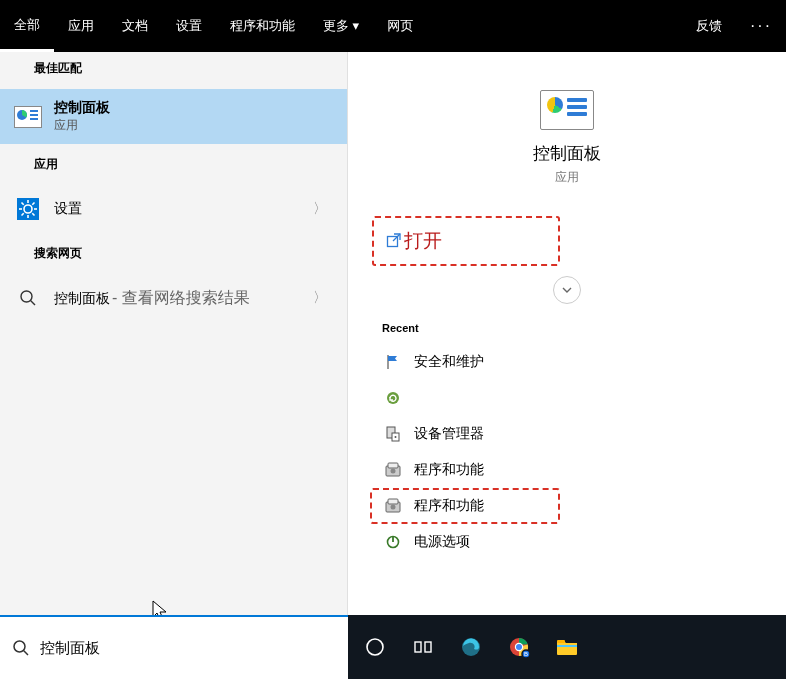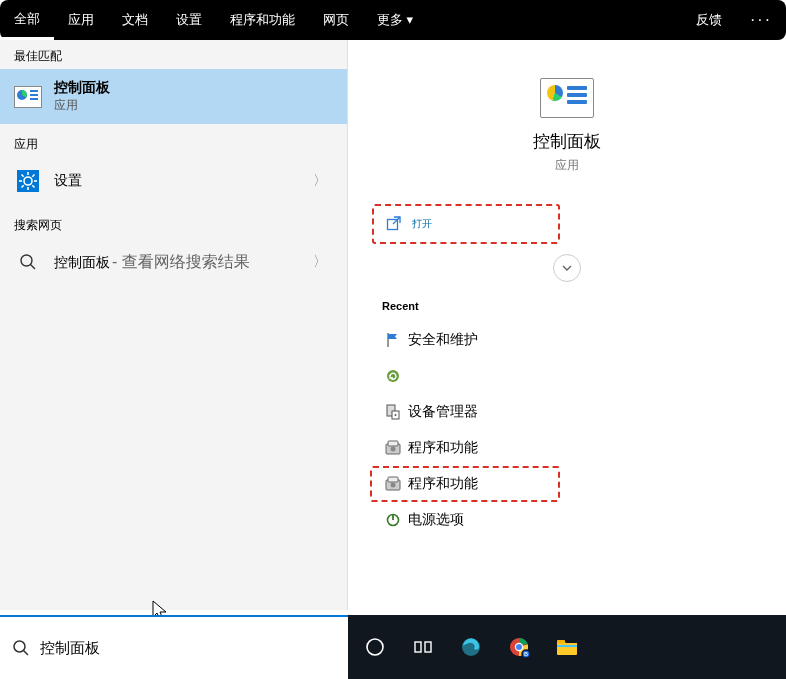--- a/index.html
+++ b/index.html
@@ -6,7 +6,7 @@
   body { width: 786px; height: 679px; background: #fff; overflow: hidden; position: relative; }
 
   
-  .tabbar { background: #000; height: 40px; display: flex; align-items: stretch; color: #fff; font-size: 13px; border-radius: 8px; }
+  .tabbar { background: #000; height: 52px; display: flex; align-items: stretch; color: #fff; font-size: 13px; }
   .tabbar .tab { padding: 0 14px; display: flex; align-items: center; cursor: pointer; }
   .tabbar .tab.active { border-bottom: 3px solid #fff; }
   .tabbar .spacer { flex: 1; }

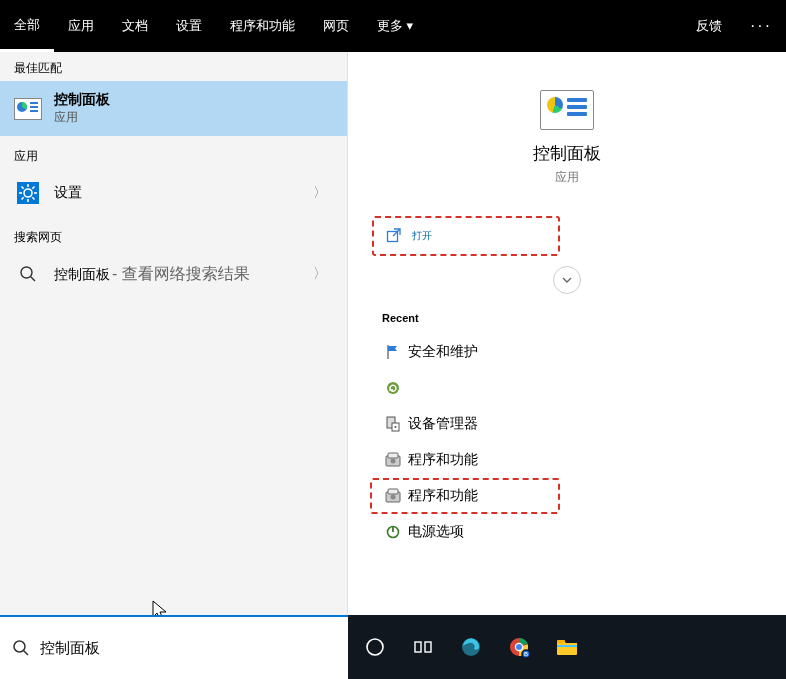--- a/index.html
+++ b/index.html
@@ -72,8 +72,8 @@
   <div class="tab">文档</div>
   <div class="tab">设置</div>
   <div class="tab">程序和功能</div>
+  <div class="tab">更多 ▾</div>
   <div class="tab">网页</div>
-  <div class="tab">更多 ▾</div>
   <div class="spacer"></div>
   <div class="tab">反馈</div>
   <div class="dots">···</div>

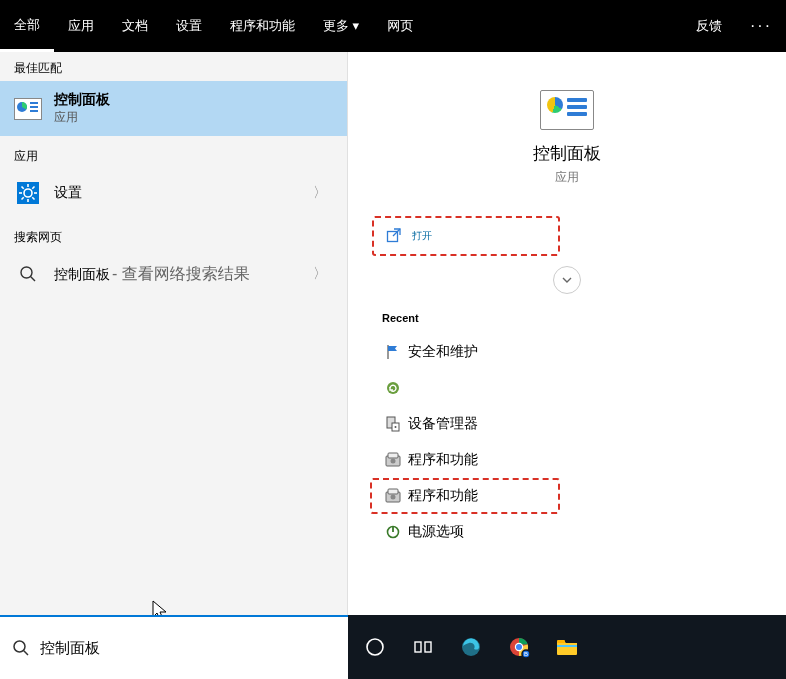--- a/index.html
+++ b/index.html
@@ -16,7 +16,7 @@
 
   
   .left { width: 348px; background: #f4f4f4; border-right: 1px solid #e0e0e0; }
-  .section-h { font-size: 12px; font-weight: normal; padding: 8px 14px 4px 14px; color: #000; }
+  .section-h { font-size: 12px; font-weight: bold; padding: 8px 14px 12px 14px; color: #000; margin-left: 20px; }
   .result { display: flex; align-items: center; padding: 10px 14px; gap: 12px; cursor: pointer; position: relative;}
   .result.selected { background: #b3d8f3; }
   .result .ic { width: 28px; height: 28px; display:flex; align-items:center; justify-content:center; flex-shrink:0;}

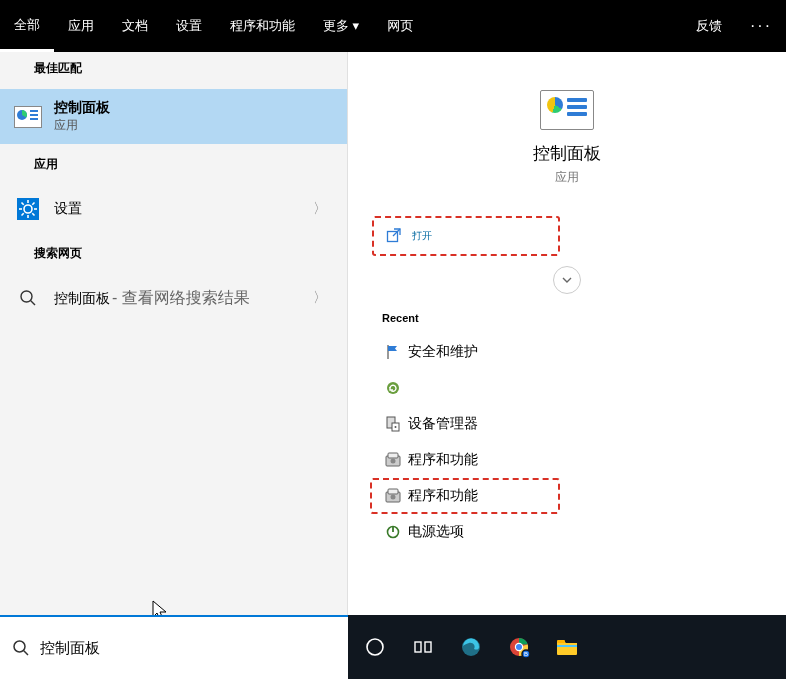--- a/index.html
+++ b/index.html
@@ -37,7 +37,7 @@
   .hero-t { text-align:center; font-size: 17px; color:#000; margin-top: 6px;}
   .hero-s { text-align:center; font-size: 12px; color:#777; margin-top: 4px; margin-bottom: 30px;}
 
-  .action { display:flex; align-items:center; gap:10px; padding: 10px 12px; font-size:10px; color:#0369a1; cursor:pointer;}
+  .action { display:flex; align-items:center; gap:2px; padding: 10px 12px; font-size:19px; color:#b91c1c; cursor:pointer;}
   .action .aic { width:16px; height:16px; display:flex; align-items:center; justify-content:center; color:#2e7cd6; }
   .hl-red { border: 2px dashed #d93025; border-radius:3px; }
   .hl-open { width: 188px; margin-left: 2px; }

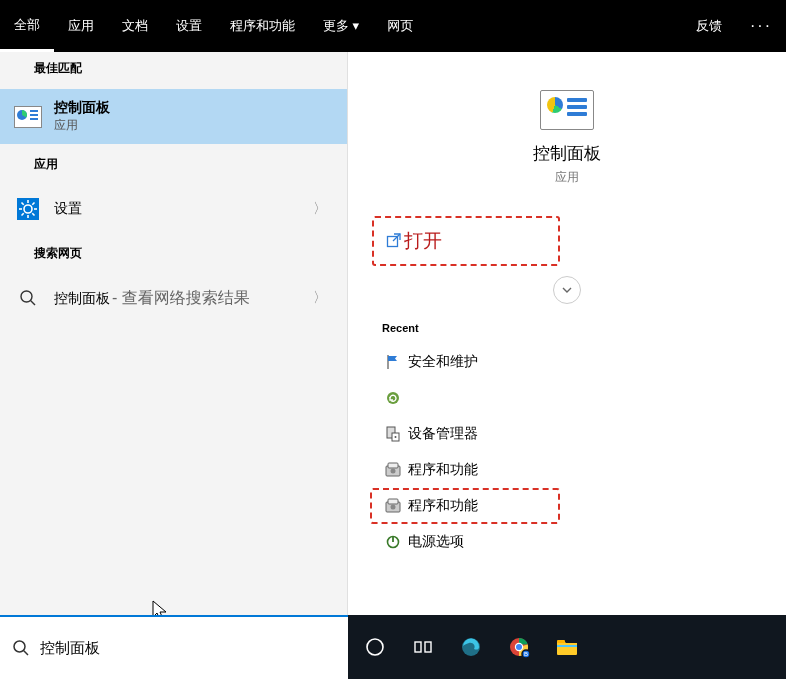--- a/index.html
+++ b/index.html
@@ -47,7 +47,7 @@
 
   .recent-h { font-size: 11px; font-weight: bold; padding: 12px 4px 10px 12px;}
   .recent-list { display:flex; flex-direction:column; }
-  .recent-item { display:flex; align-items:center; gap:6px; padding: 7px 12px; font-size:14px; cursor:pointer; border:2px solid transparent; border-radius:3px;}
+  .recent-item { display:flex; align-items:center; gap:12px; padding: 7px 12px; font-size:14px; cursor:pointer; border:2px solid transparent; border-radius:3px;}
   .recent-item .ric { width:18px; height:18px; display:flex; align-items:center; justify-content:center; flex-shrink:0;}
   .recent-item.hl { border: 2px dashed #d93025; width: 190px;}
 

